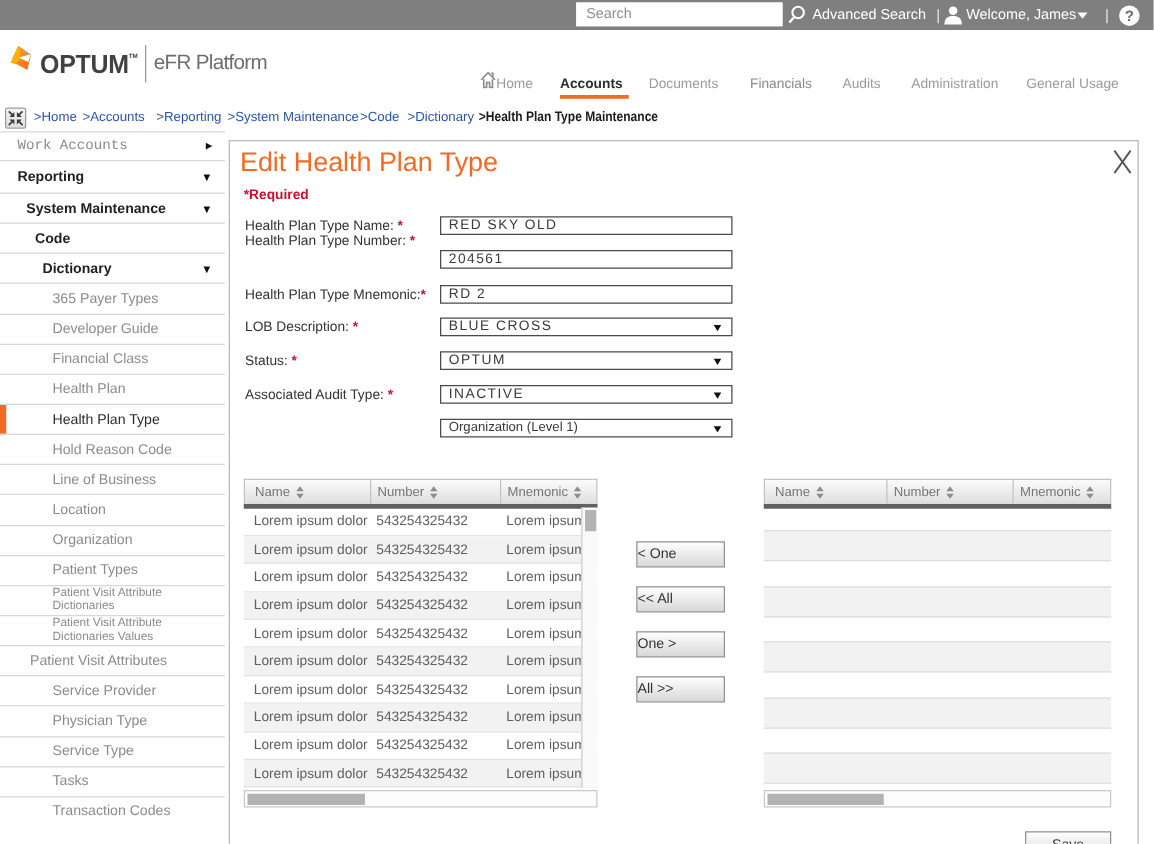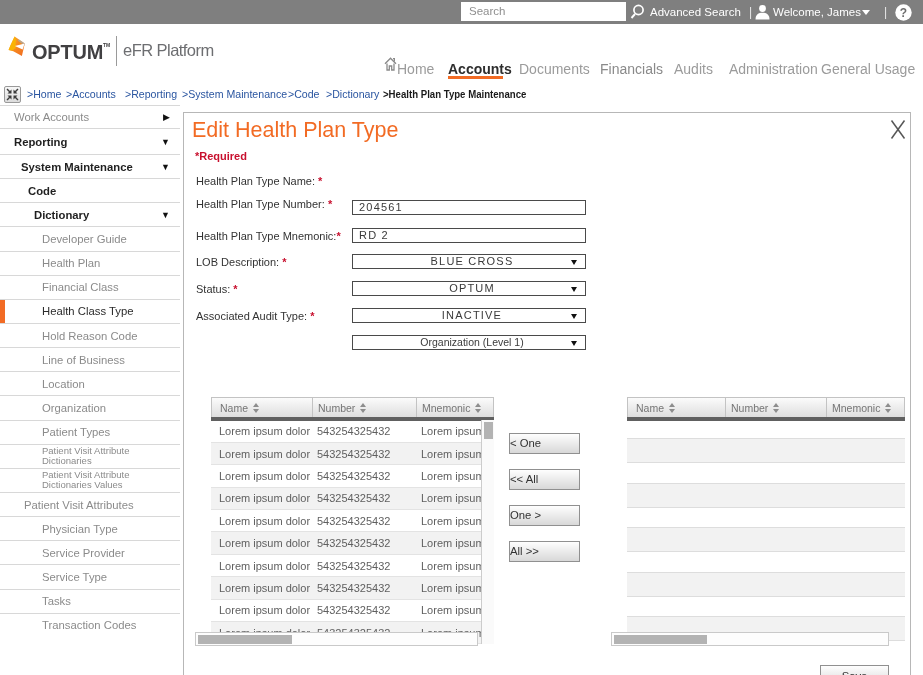--- a/index.html
+++ b/index.html
@@ -22,7 +22,7 @@
 #efr { position:absolute; left:123px; top:41px; font-size:16.5px; color:#6d6e71; letter-spacing:-0.55px; }
 
 
-.nav { position:absolute; top:61px; font-size:14px; color:#9b9b9b; }
+.nav { position:absolute; top:61px; font-size:11px; color:#9b9b9b; }
 .nav.active { color:#2e2e2e; font-weight:bold; }
 #navline { position:absolute; left:448px; top:76px; width:55px; height:3px; background:#f26b24; }
 

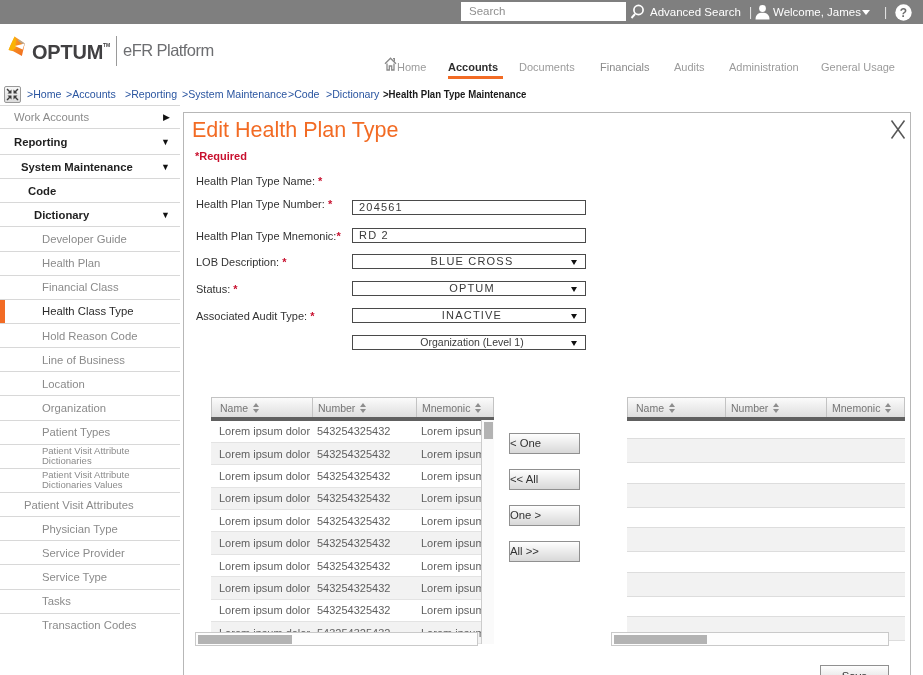--- a/index.html
+++ b/index.html
@@ -34,7 +34,7 @@
 
 #sidebar { position:absolute; left:0; top:105px; width:180px; }
 .sbi { position:relative; border-top:1px solid #d8d8d8; height:24.15px; font-size:11.3px; color:#8b8b8b; display:flex; align-items:center; }
-.sbi.h1 { height:23px; }
+.sbi.h1 { height:23px;font-family:Liberation Mono, monospace; }
 .sbi.h2 { height:26px; }
 .sbi.dark { color:#1f1f1f; font-weight:bold; }
 .sbi .arr { position:absolute; right:10px; font-size:9px; color:#111; }

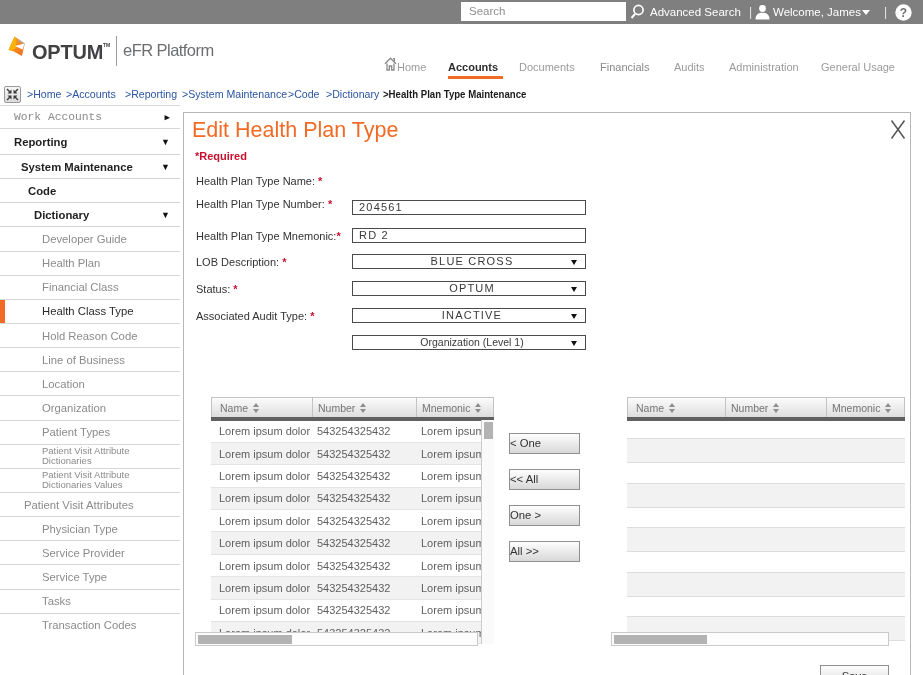--- a/index.html
+++ b/index.html
@@ -189,6 +189,7 @@
     </svg>
 
   <div class="flabel" style="top:62px">Health Plan Type Name: <span class="req">*</span></div>
+  <div class="finput" style="top:60px">RED SKY OLD</div>
   <div class="flabel" style="top:85px">Health Plan Type Number: <span class="req">*</span></div>
   <div class="finput" style="top:87px">204561</div>
   <div class="flabel" style="top:116.5px">Health Plan Type Mnemonic:<span class="req">*</span></div>

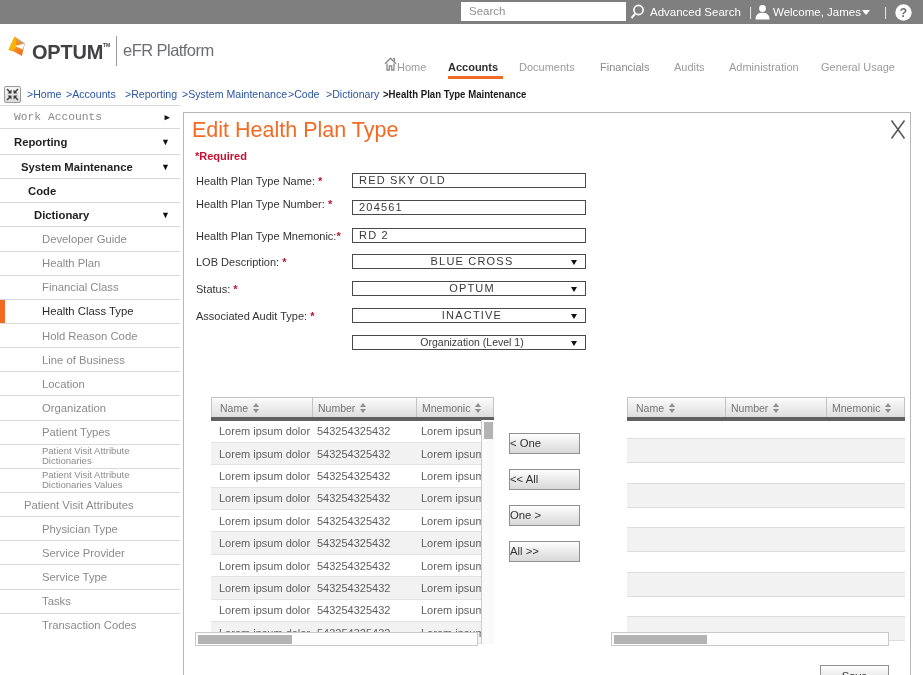--- a/index.html
+++ b/index.html
@@ -190,7 +190,7 @@
 
   <div class="flabel" style="top:62px">Health Plan Type Name: <span class="req">*</span></div>
   <div class="finput" style="top:60px">RED SKY OLD</div>
-  <div class="flabel" style="top:85px">Health Plan Type Number: <span class="req">*</span></div>
+  <div class="flabel" style="top:74px">Health Plan Type Number: <span class="req">*</span></div>
   <div class="finput" style="top:87px">204561</div>
   <div class="flabel" style="top:116.5px">Health Plan Type Mnemonic:<span class="req">*</span></div>
   <div class="finput" style="top:114.5px">RD 2</div>

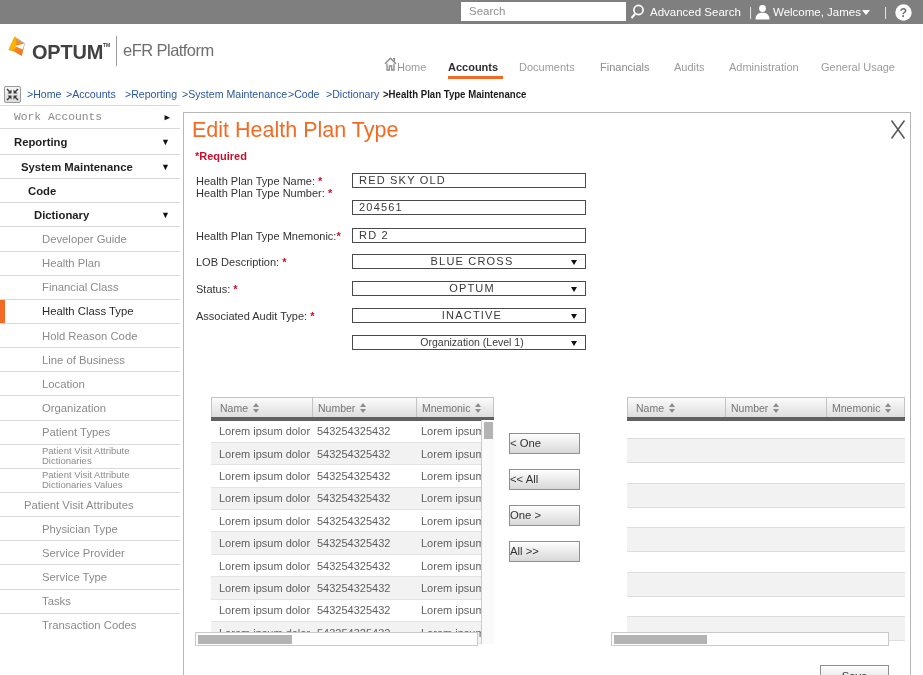--- a/index.html
+++ b/index.html
@@ -161,6 +161,7 @@
   <div class="sbi dark" style="padding-left:21px">System Maintenance<span class="arr">▼</span></div>
   <div class="sbi dark" style="padding-left:28px">Code</div>
   <div class="sbi dark" style="padding-left:34px">Dictionary<span class="arr">▼</span></div>
+  <div class="sbi" style="padding-left:42px">365 Payer Types</div>
   <div class="sbi" style="padding-left:42px">Developer Guide</div>
   <div class="sbi" style="padding-left:42px">Health Plan</div>
   <div class="sbi" style="padding-left:42px">Financial Class</div>

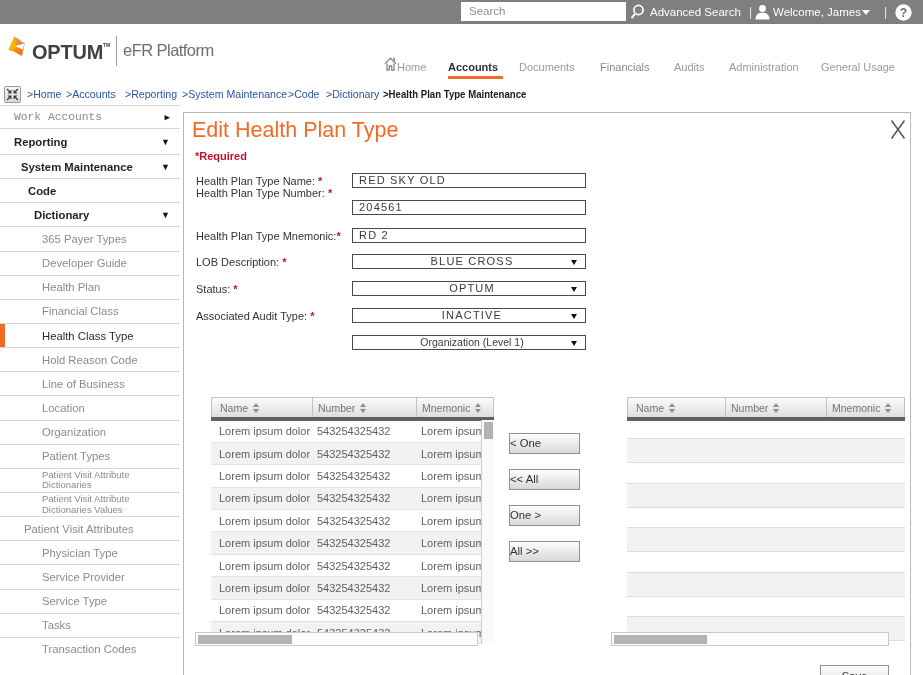--- a/index.html
+++ b/index.html
@@ -50,7 +50,7 @@
 .flabel { position:absolute; left:12px; font-size:11px; color:#333; }
 .flabel .req { color:#c8102e; font-weight:bold; }
 .finput { position:absolute; left:168px; width:234px; height:15px; border:1px solid #4a4a4a; background:#fff; font-size:11px; letter-spacing:1.2px; color:#3a3a3a; line-height:13px; padding-left:6px; }
-.fselect { position:absolute; left:168px; width:234px; height:15px; border:1px solid #4a4a4a; background:#fff; font-size:10.5px; color:#3a3a3a; line-height:13px; padding-left:6px;text-align:center; }
+.fselect { position:absolute; left:168px; width:234px; height:15px; border:1px solid #4a4a4a; background:#fff; font-size:10.5px; color:#3a3a3a; line-height:13px; padding-left:6px; }
 .fselect.up { font-size:11px; letter-spacing:1.2px; }
 .fselect::after { content:""; position:absolute; right:8px; top:5px; width:0; height:0; border-left:3.5px solid transparent; border-right:3.5px solid transparent; border-top:5px solid #111; }
 

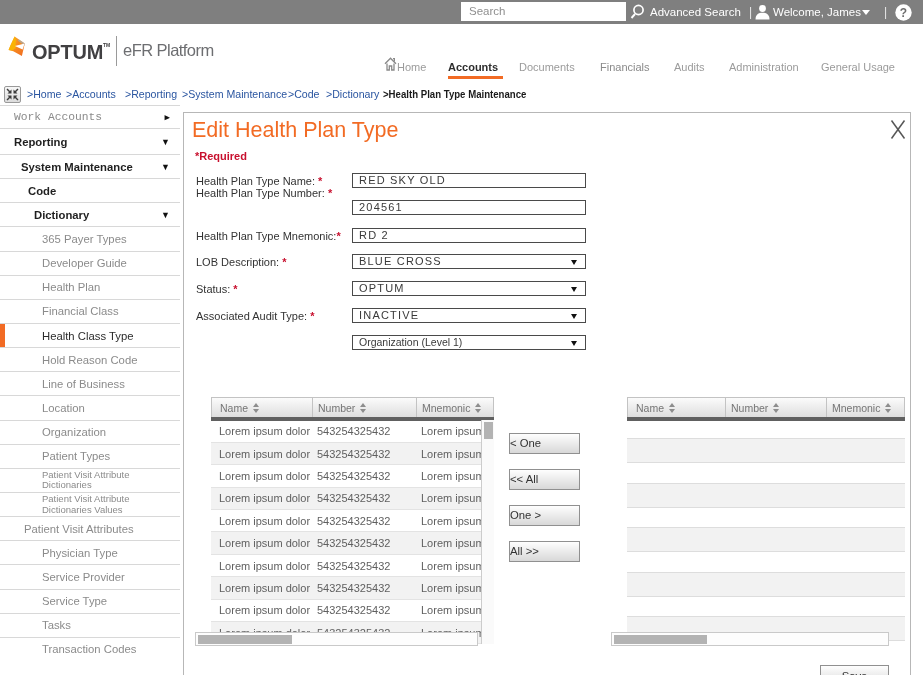--- a/index.html
+++ b/index.html
@@ -163,8 +163,8 @@
   <div class="sbi dark" style="padding-left:34px">Dictionary<span class="arr">▼</span></div>
   <div class="sbi" style="padding-left:42px">365 Payer Types</div>
   <div class="sbi" style="padding-left:42px">Developer Guide</div>
+  <div class="sbi" style="padding-left:42px">Financial Class</div>
   <div class="sbi" style="padding-left:42px">Health Plan</div>
-  <div class="sbi" style="padding-left:42px">Financial Class</div>
   <div class="sbi active" style="padding-left:42px">Health Class Type</div>
   <div class="sbi" style="padding-left:42px">Hold Reason Code</div>
   <div class="sbi" style="padding-left:42px">Line of Business</div>

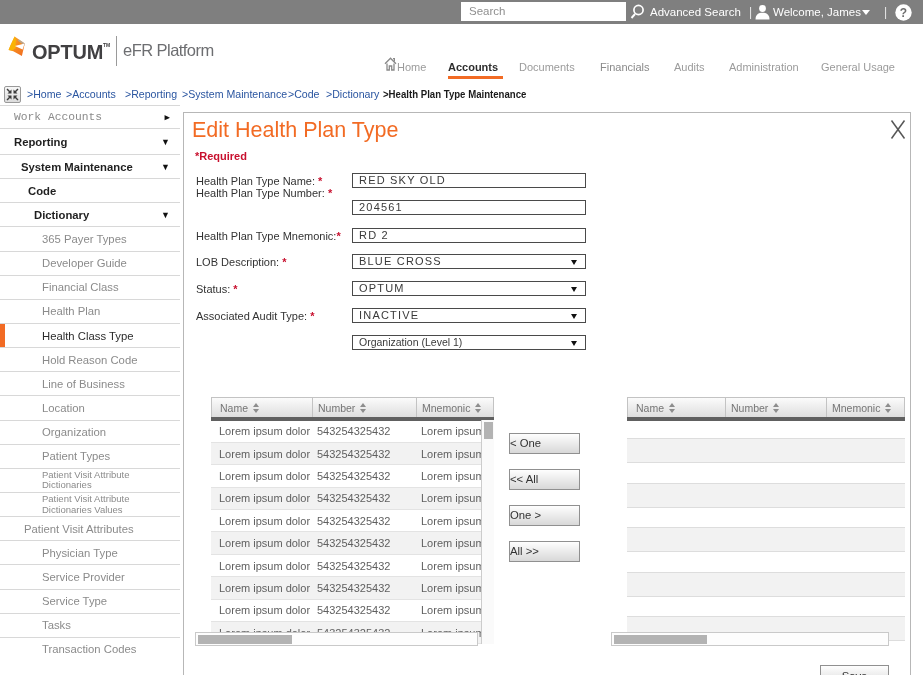--- a/index.html
+++ b/index.html
@@ -165,7 +165,7 @@
   <div class="sbi" style="padding-left:42px">Developer Guide</div>
   <div class="sbi" style="padding-left:42px">Financial Class</div>
   <div class="sbi" style="padding-left:42px">Health Plan</div>
-  <div class="sbi active" style="padding-left:42px">Health Class Type</div>
+  <div class="sbi active" style="padding-left:42px">Health Plan Type</div>
   <div class="sbi" style="padding-left:42px">Hold Reason Code</div>
   <div class="sbi" style="padding-left:42px">Line of Business</div>
   <div class="sbi" style="padding-left:42px">Location</div>

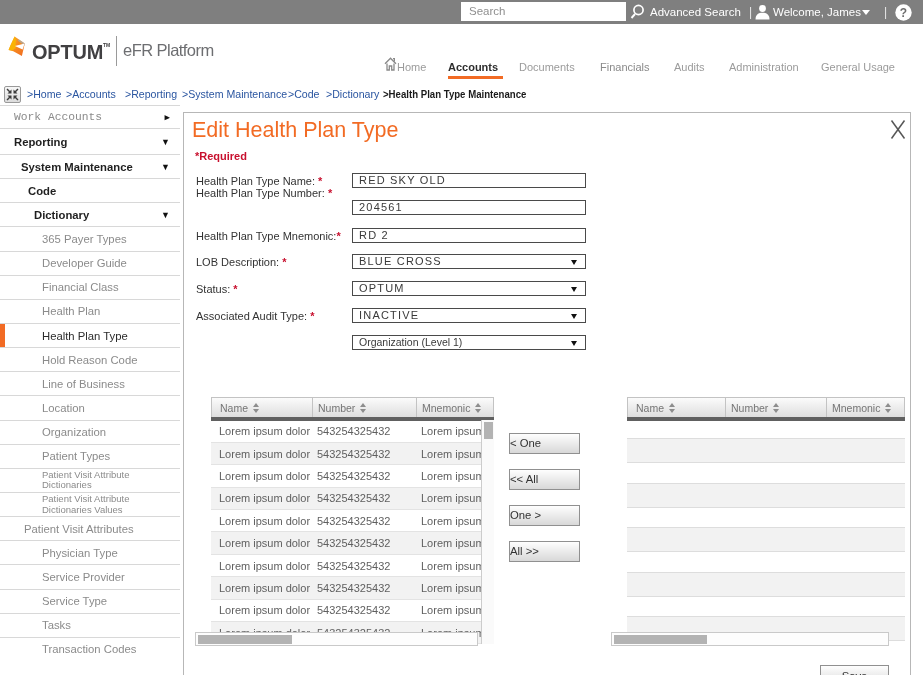--- a/index.html
+++ b/index.html
@@ -55,7 +55,7 @@
 .fselect::after { content:""; position:absolute; right:8px; top:5px; width:0; height:0; border-left:3.5px solid transparent; border-right:3.5px solid transparent; border-top:5px solid #111; }
 
 
-.dtable { position:absolute; top:284px;margin-left:16px; }
+.dtable { position:absolute; top:270px; }
 .thead { position:relative; height:20px; background:linear-gradient(#fbfbfb,#dedede); border:1px solid #c3c3c3; border-bottom:none; }
 .thead .hcell { position:absolute; top:0; height:100%; display:flex; align-items:center; font-size:10.5px; color:#757575; }
 .thead .hcell span { padding-left:8px; }

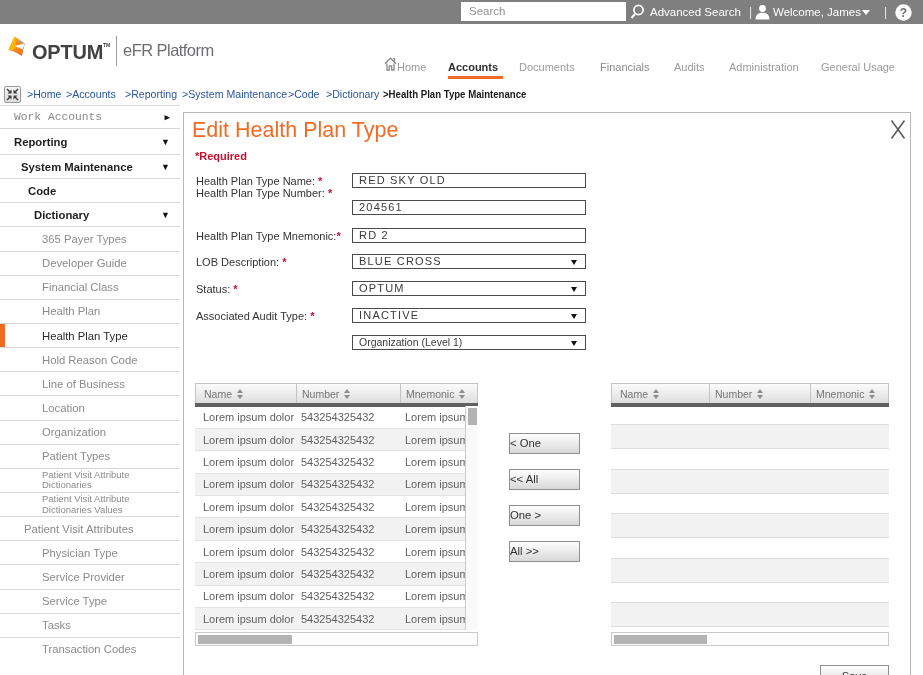--- a/index.html
+++ b/index.html
@@ -174,8 +174,8 @@
   <div class="sbi small" style="padding-left:42px">Patient Visit Attribute<br>Dictionaries</div>
   <div class="sbi small" style="padding-left:42px">Patient Visit Attribute<br>Dictionaries Values</div>
   <div class="sbi" style="padding-left:24px">Patient Visit Attributes</div>
+  <div class="sbi" style="padding-left:42px">Service Provider</div>
   <div class="sbi" style="padding-left:42px">Physician Type</div>
-  <div class="sbi" style="padding-left:42px">Service Provider</div>
   <div class="sbi" style="padding-left:42px">Service Type</div>
   <div class="sbi" style="padding-left:42px">Tasks</div>
   <div class="sbi" style="padding-left:42px">Transaction Codes</div>

